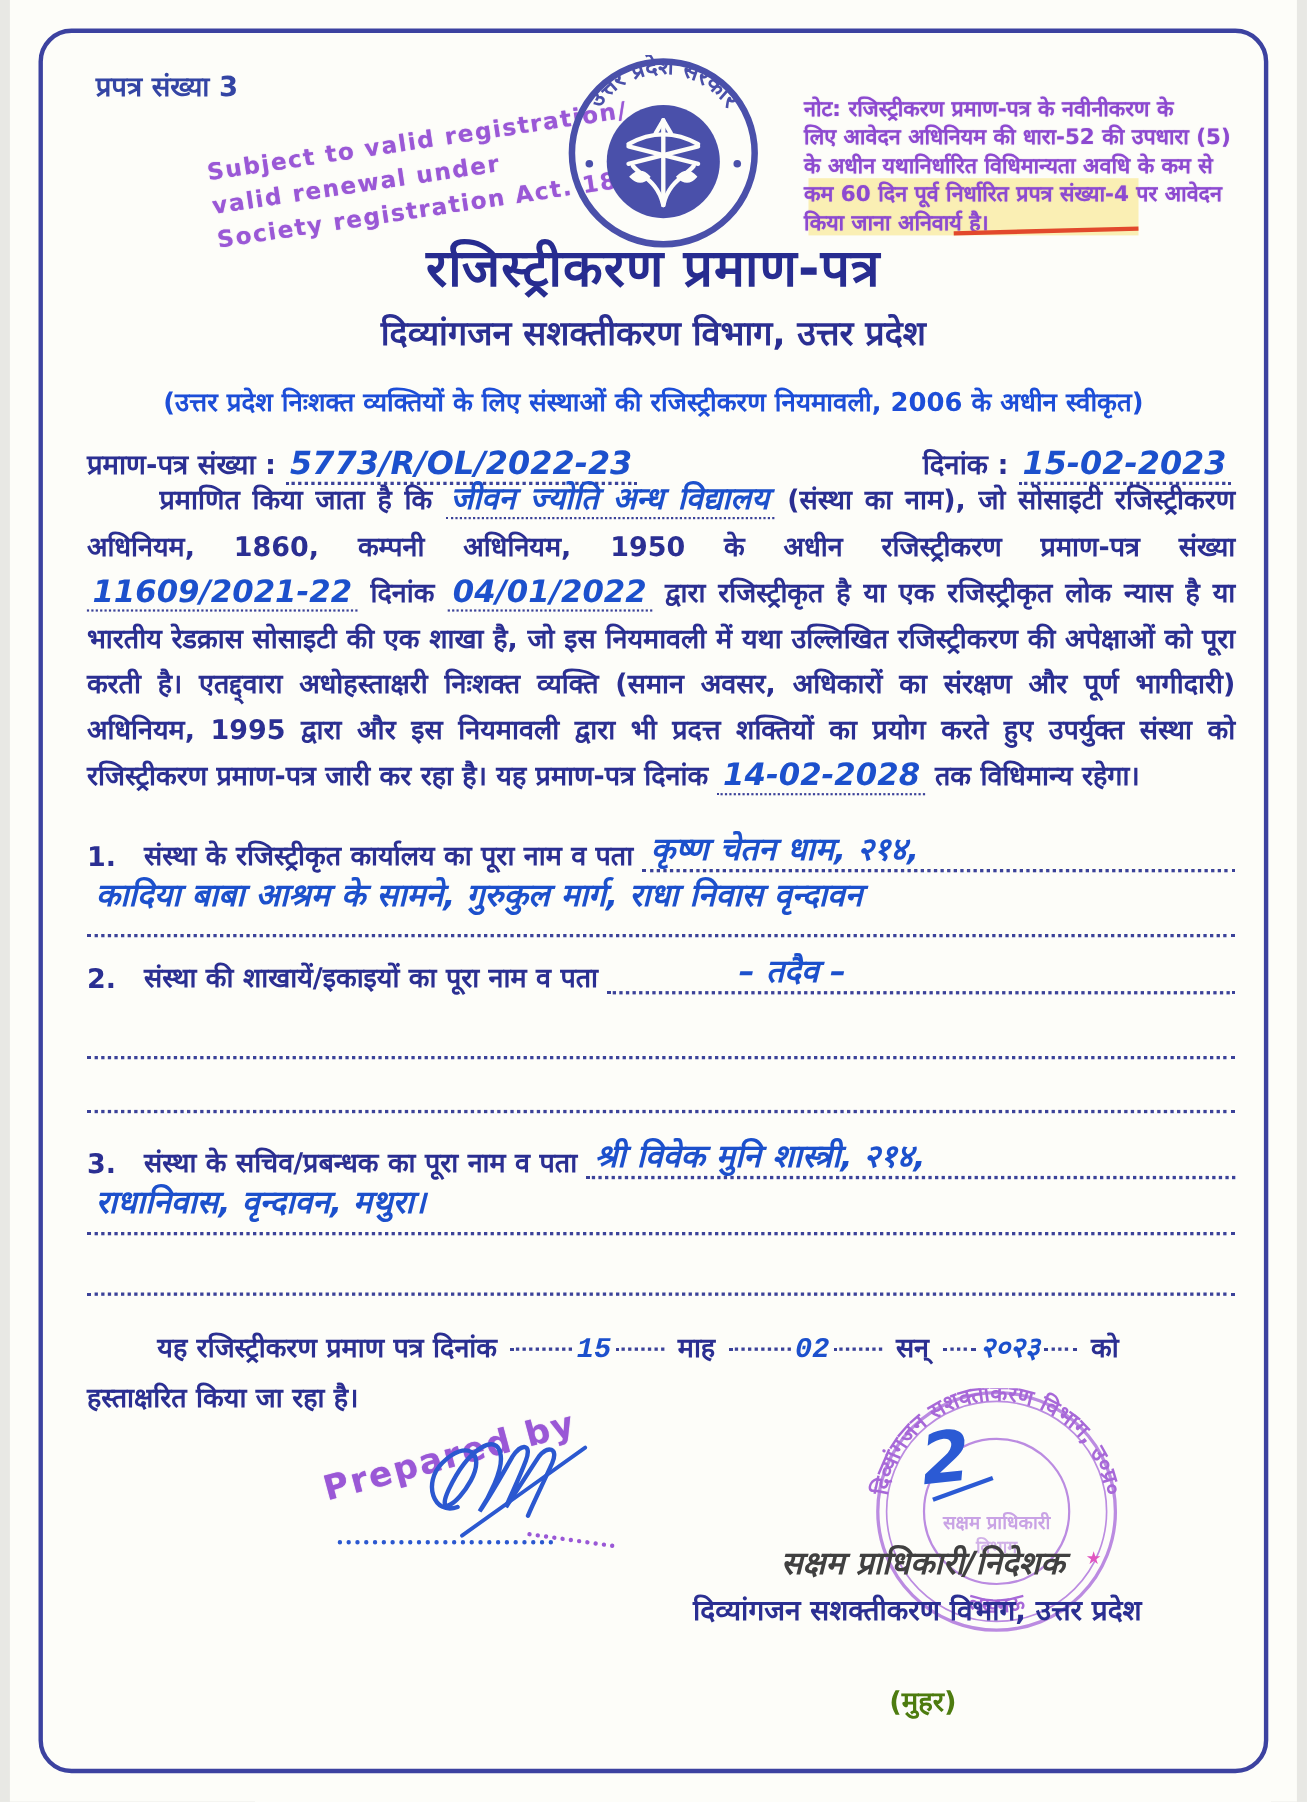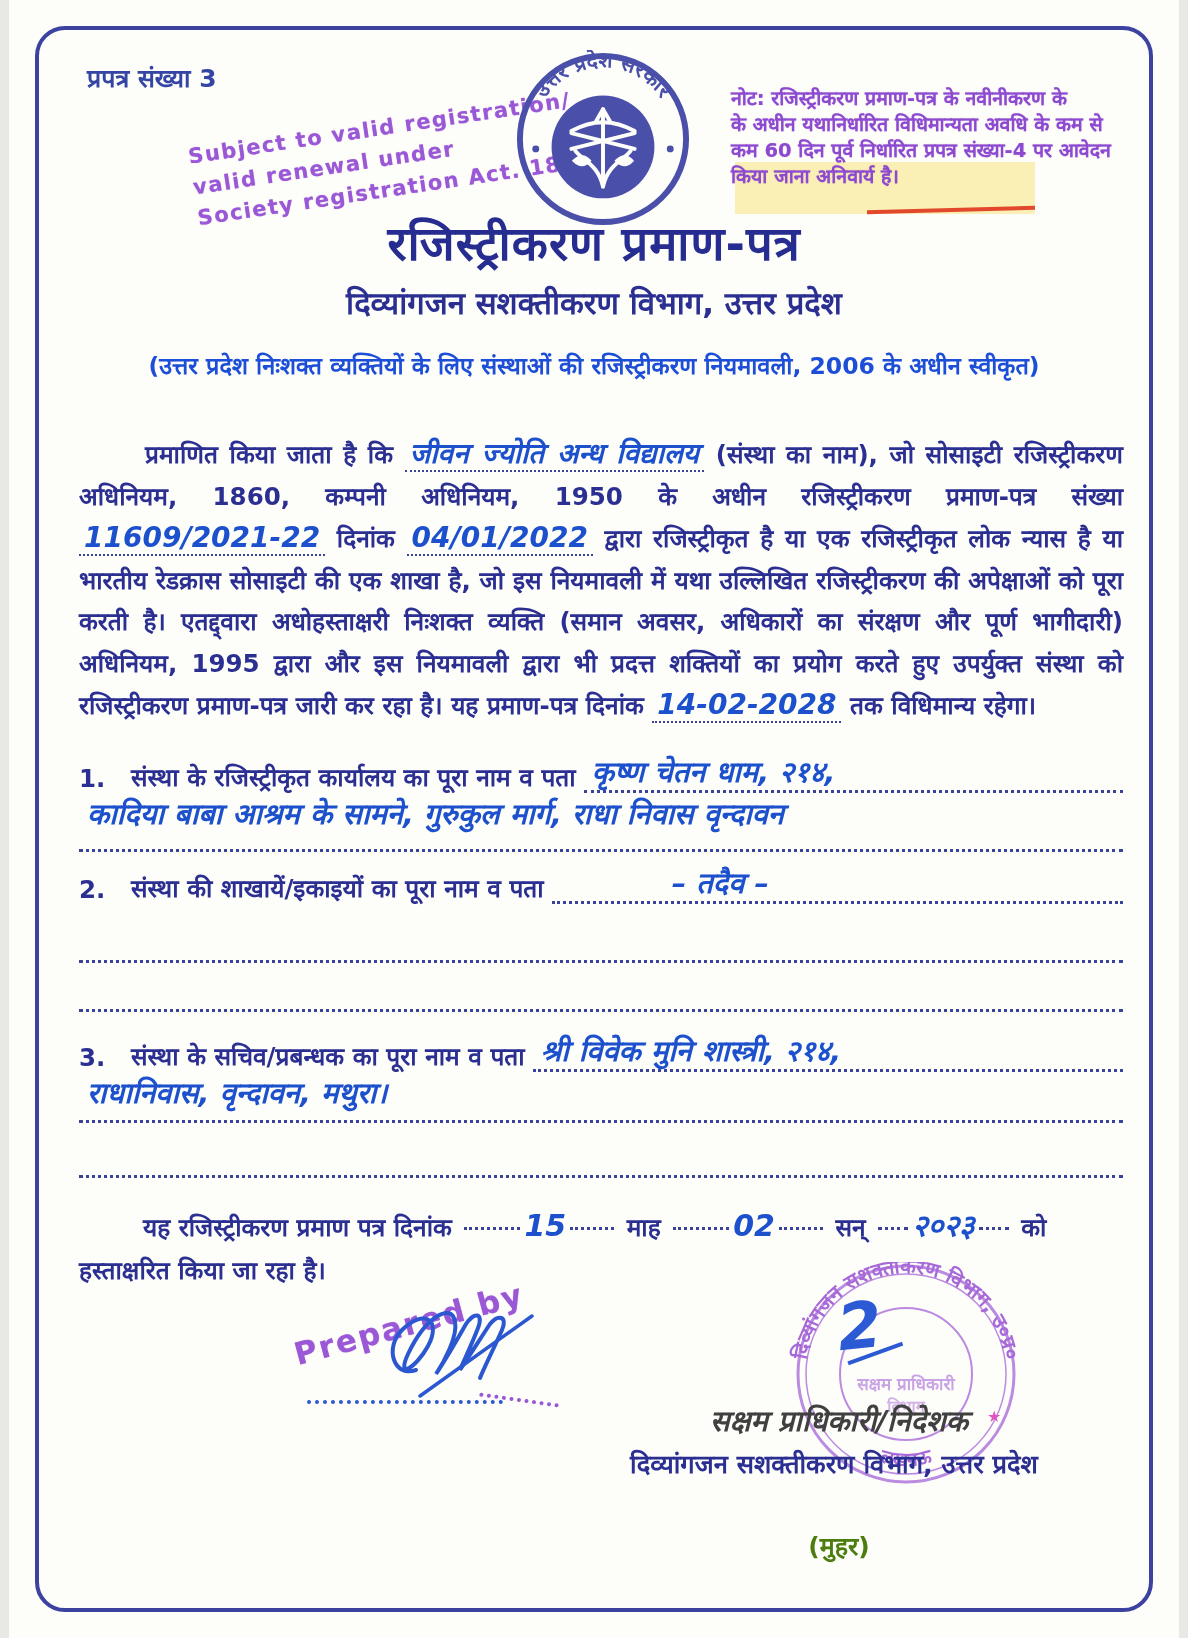--- a/index.html
+++ b/index.html
@@ -111,6 +111,7 @@
     <div class="note-hl"></div>
     <div class="note-red"></div>
     <span class="note-line">नोट: रजिस्ट्रीकरण प्रमाण-पत्र के नवीनीकरण के</span>
+    <span class="note-line">लिए आवेदन अधिनियम की धारा-52 की उपधारा (5)</span>
     <span class="note-line">के अधीन यथानिर्धारित विधिमान्यता अवधि के कम से</span>
     <span class="note-line">कम 60 दिन पूर्व निर्धारित प्रपत्र संख्या-4 पर आवेदन</span>
     <span class="note-line">किया जाना अनिवार्य है।</span>

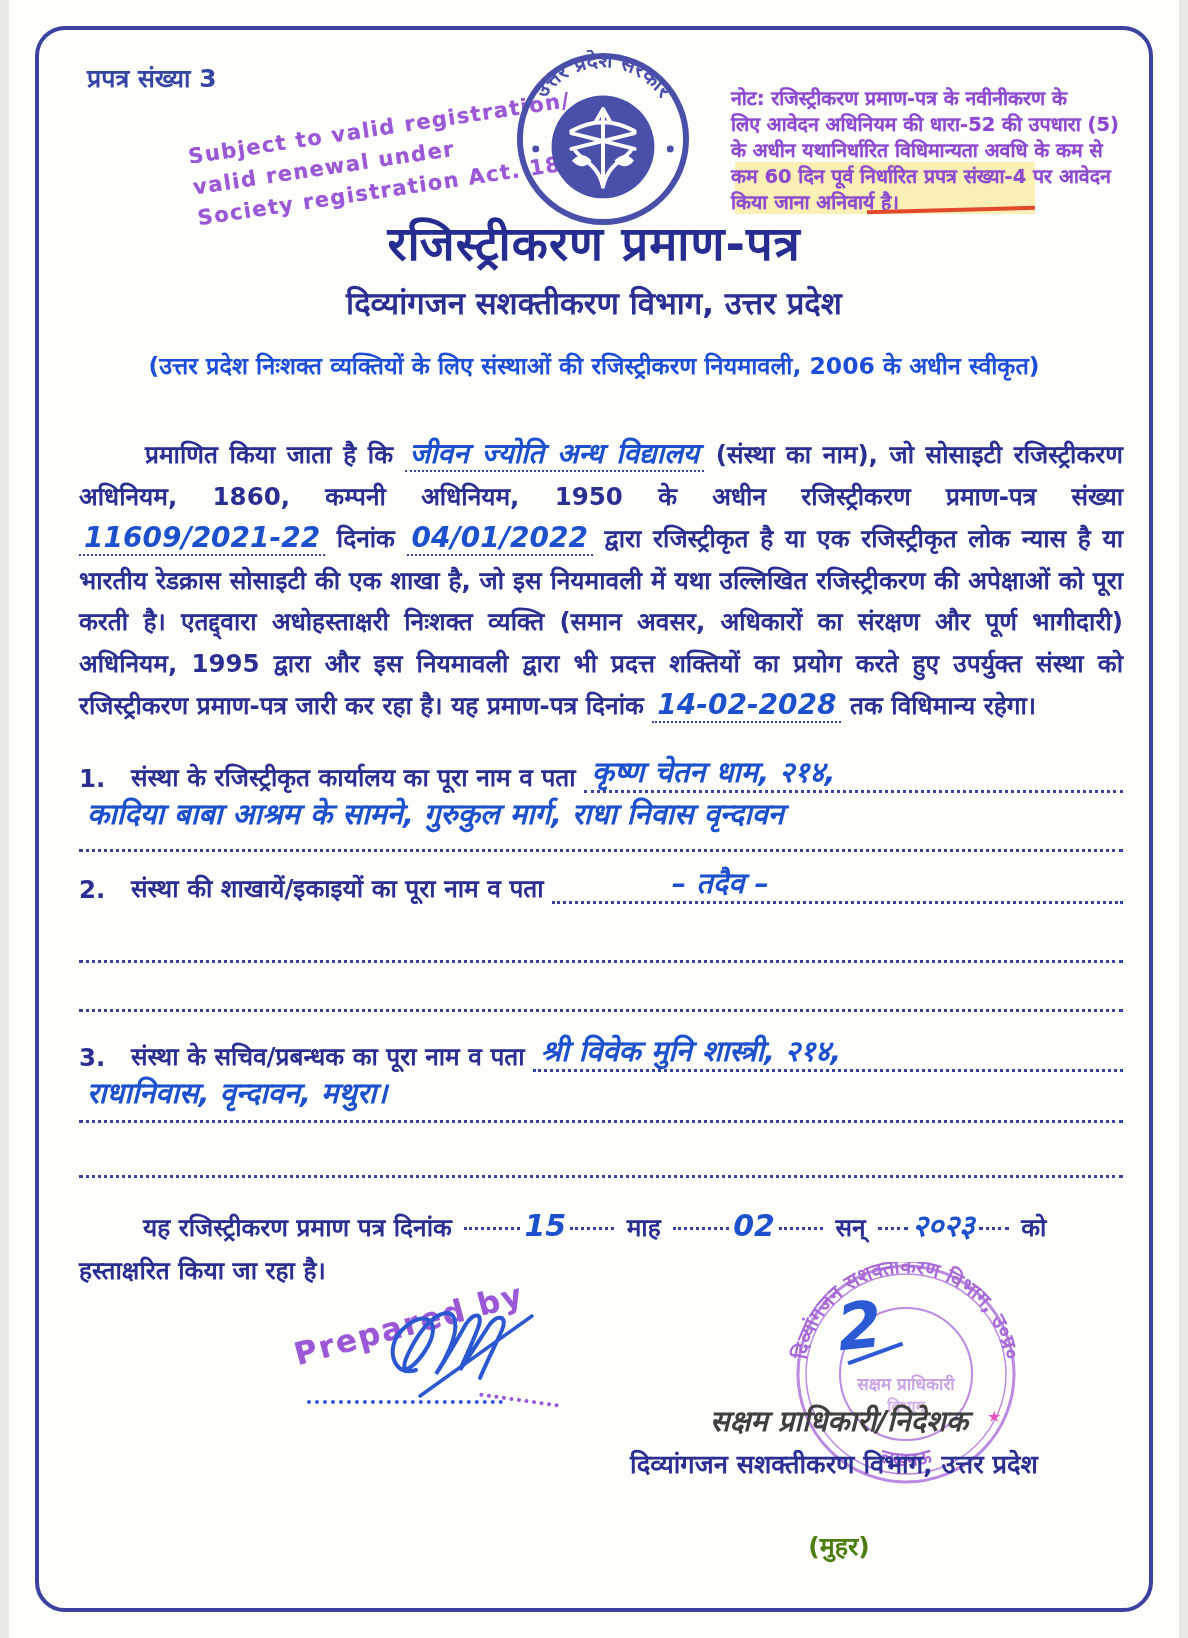--- a/index.html
+++ b/index.html
@@ -121,6 +121,16 @@
   <div class="dept">दिव्यांगजन सशक्तीकरण विभाग, उत्तर प्रदेश</div>
   <div class="rule-line">(उत्तर प्रदेश निःशक्त व्यक्तियों के लिए संस्थाओं की रजिस्ट्रीकरण नियमावली, 2006 के अधीन स्वीकृत)</div>
 
+  <div class="cert-row">
+    <div class="cert-no print">
+      <span>प्रमाण-पत्र संख्या :</span>
+      <span class="hw">5773/R/OL/2022-23</span>
+    </div>
+    <div class="cert-date print">
+      <span>दिनांक :</span>
+      <span class="hw">15-02-2023</span>
+    </div>
+  </div>
 
   <div class="content">
     <p class="para print"><span>प्रमाणित किया जाता है कि </span><span class="hw hw-in">जीवन ज्योति अन्ध विद्यालय</span><span> (संस्था का नाम), जो सोसाइटी रजिस्ट्रीकरण अधिनियम, 1860, कम्पनी अधिनियम, 1950 के अधीन रजिस्ट्रीकरण प्रमाण-पत्र संख्या </span><span class="hw hw-in">11609/2021-22</span><span> दिनांक </span><span class="hw hw-in">04/01/2022</span><span> द्वारा रजिस्ट्रीकृत है या एक रजिस्ट्रीकृत लोक न्यास है या भारतीय रेडक्रास सोसाइटी की एक शाखा है, जो इस नियमावली में यथा उल्लिखित रजिस्ट्रीकरण की अपेक्षाओं को पूरा करती है। एतद्द्वारा अधोहस्ताक्षरी निःशक्त व्यक्ति (समान अवसर, अधिकारों का संरक्षण और पूर्ण भागीदारी) अधिनियम, 1995 द्वारा और इस नियमावली द्वारा भी प्रदत्त शक्तियों का प्रयोग करते हुए उपर्युक्त संस्था को रजिस्ट्रीकरण प्रमाण-पत्र जारी कर रहा है। यह प्रमाण-पत्र दिनांक </span><span class="hw hw-in">14-02-2028</span><span> तक विधिमान्य रहेगा।</span></p>

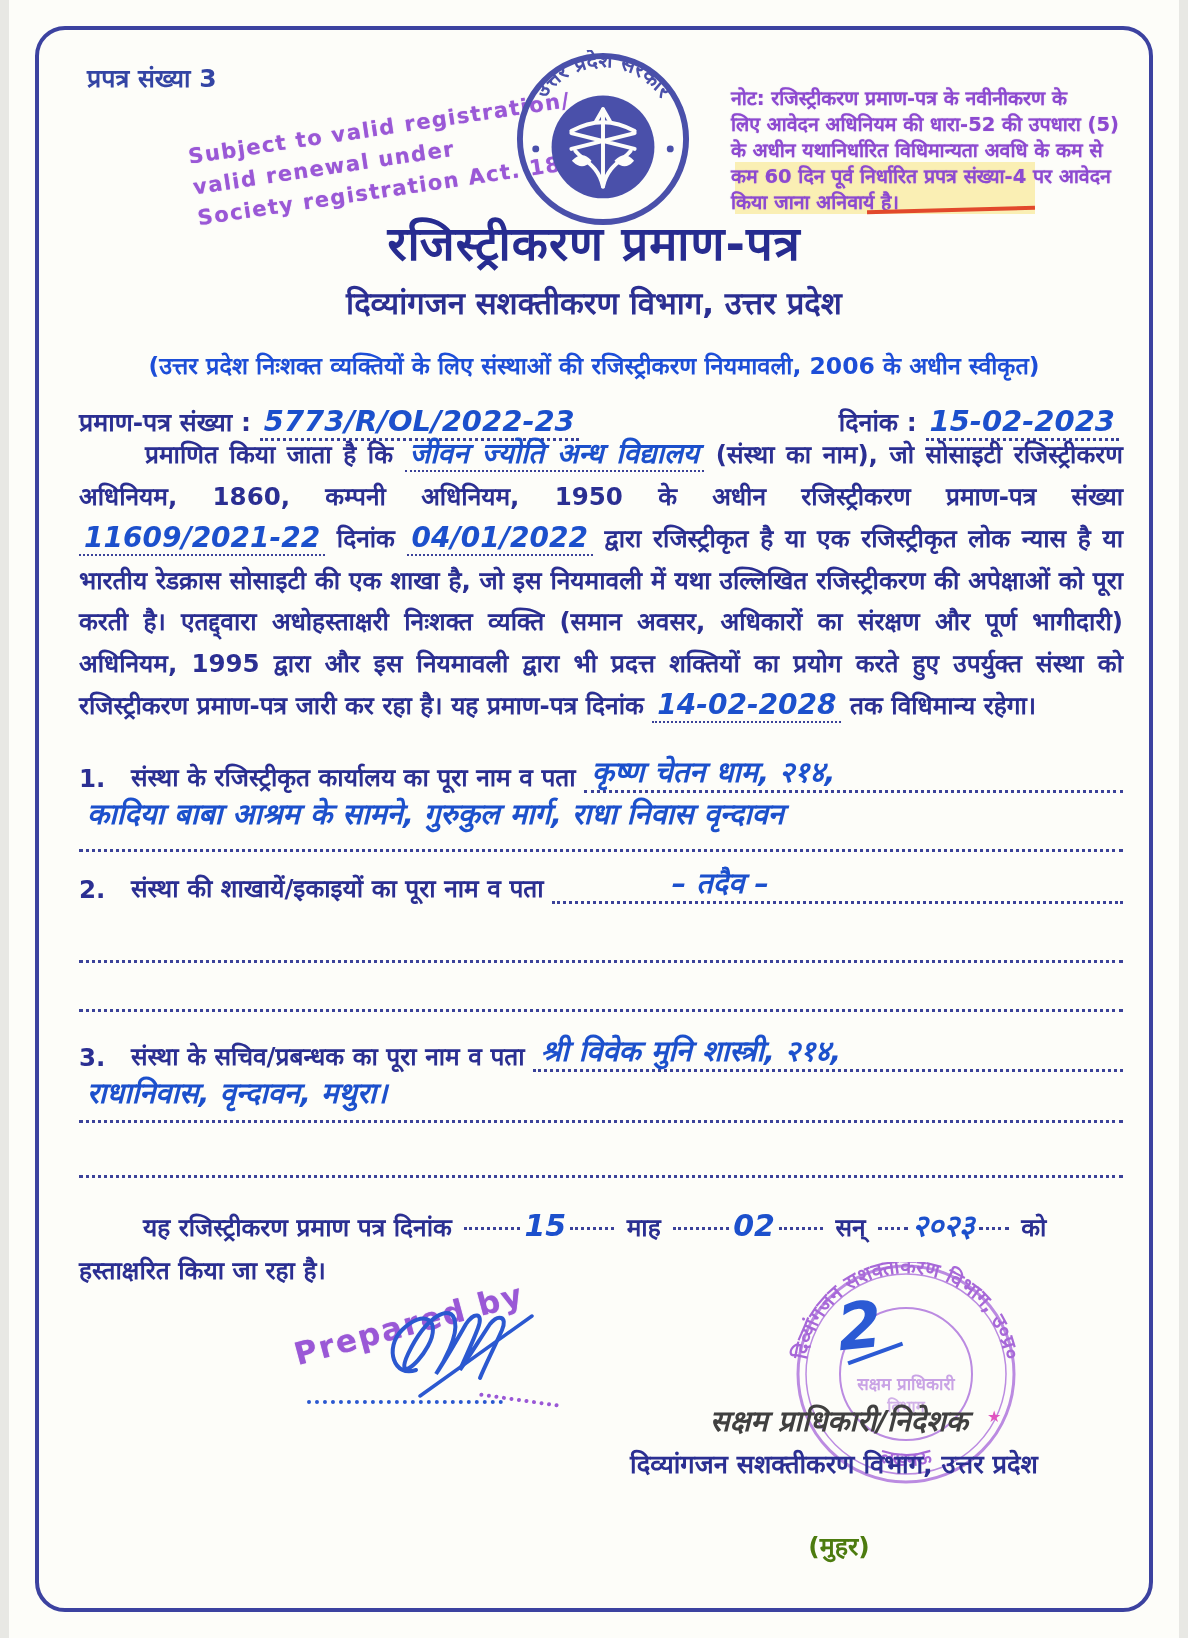--- a/index.html
+++ b/index.html
@@ -60,7 +60,7 @@
   .closing .ind{display:inline-block;width:64px;}
   .lead{display:inline-block;height:4px;border-bottom:3px dotted #3b4299;margin:0 4px;vertical-align:6px;}
   .w56{width:56px;}.w44{width:44px;}.w30{width:30px;}
-  .closing .hw{font-size:30px;}
+  .closing .hw{font-size:26px;font-family:Liberation Mono, monospace;}
   
   .prepared{position:absolute;left:282px;top:1306px;transform:rotate(-15deg);color:#9a58d6;font-size:31px;font-weight:700;letter-spacing:2px;text-shadow:0 0 1px rgba(154,88,214,.6);z-index:3;}
   .sig{position:absolute;left:345px;top:1268px;z-index:4;}

